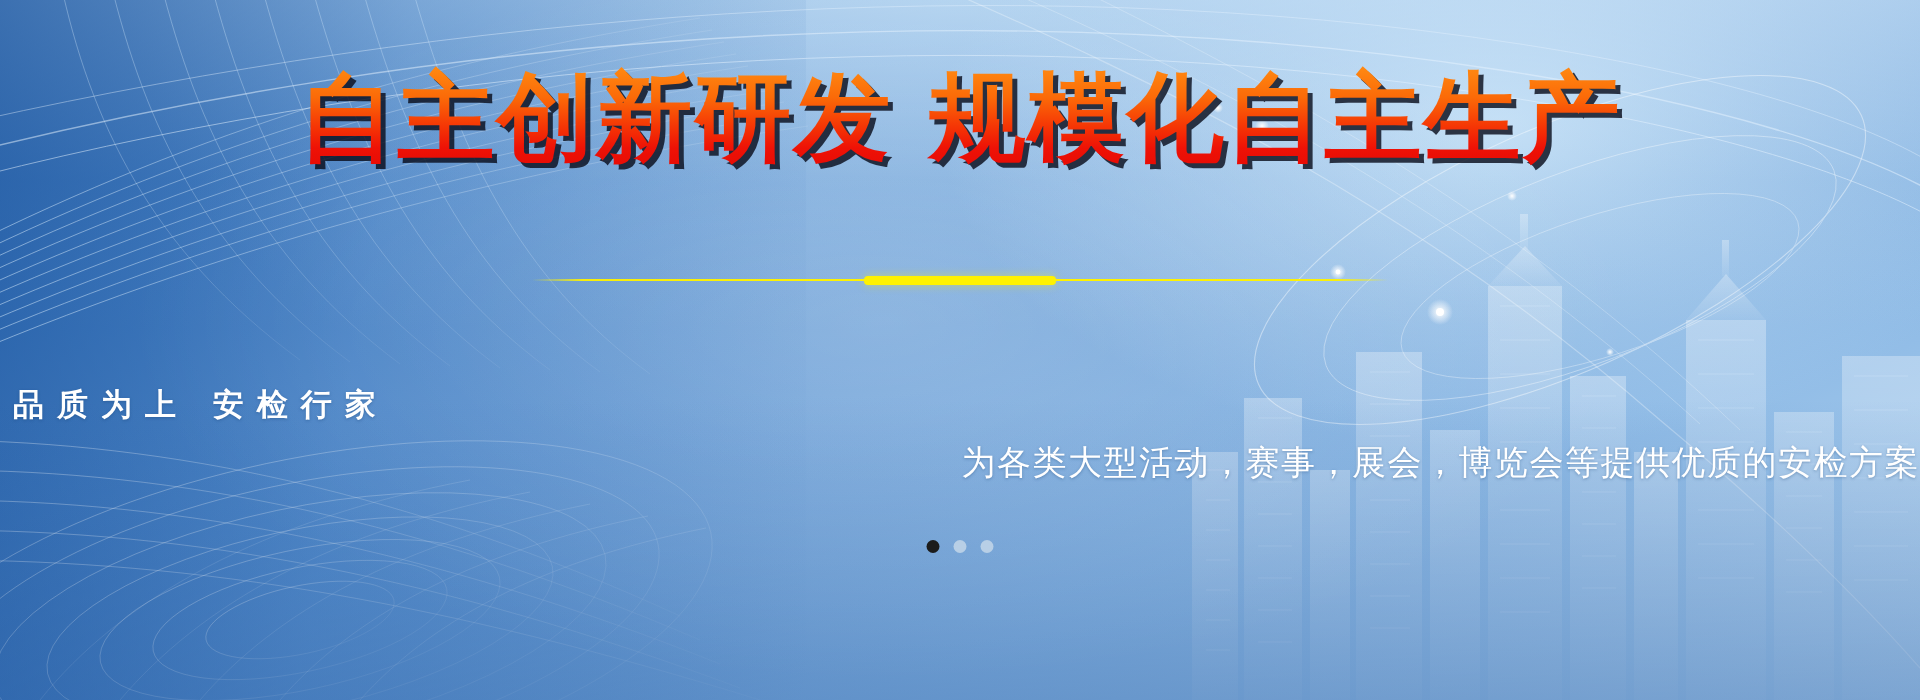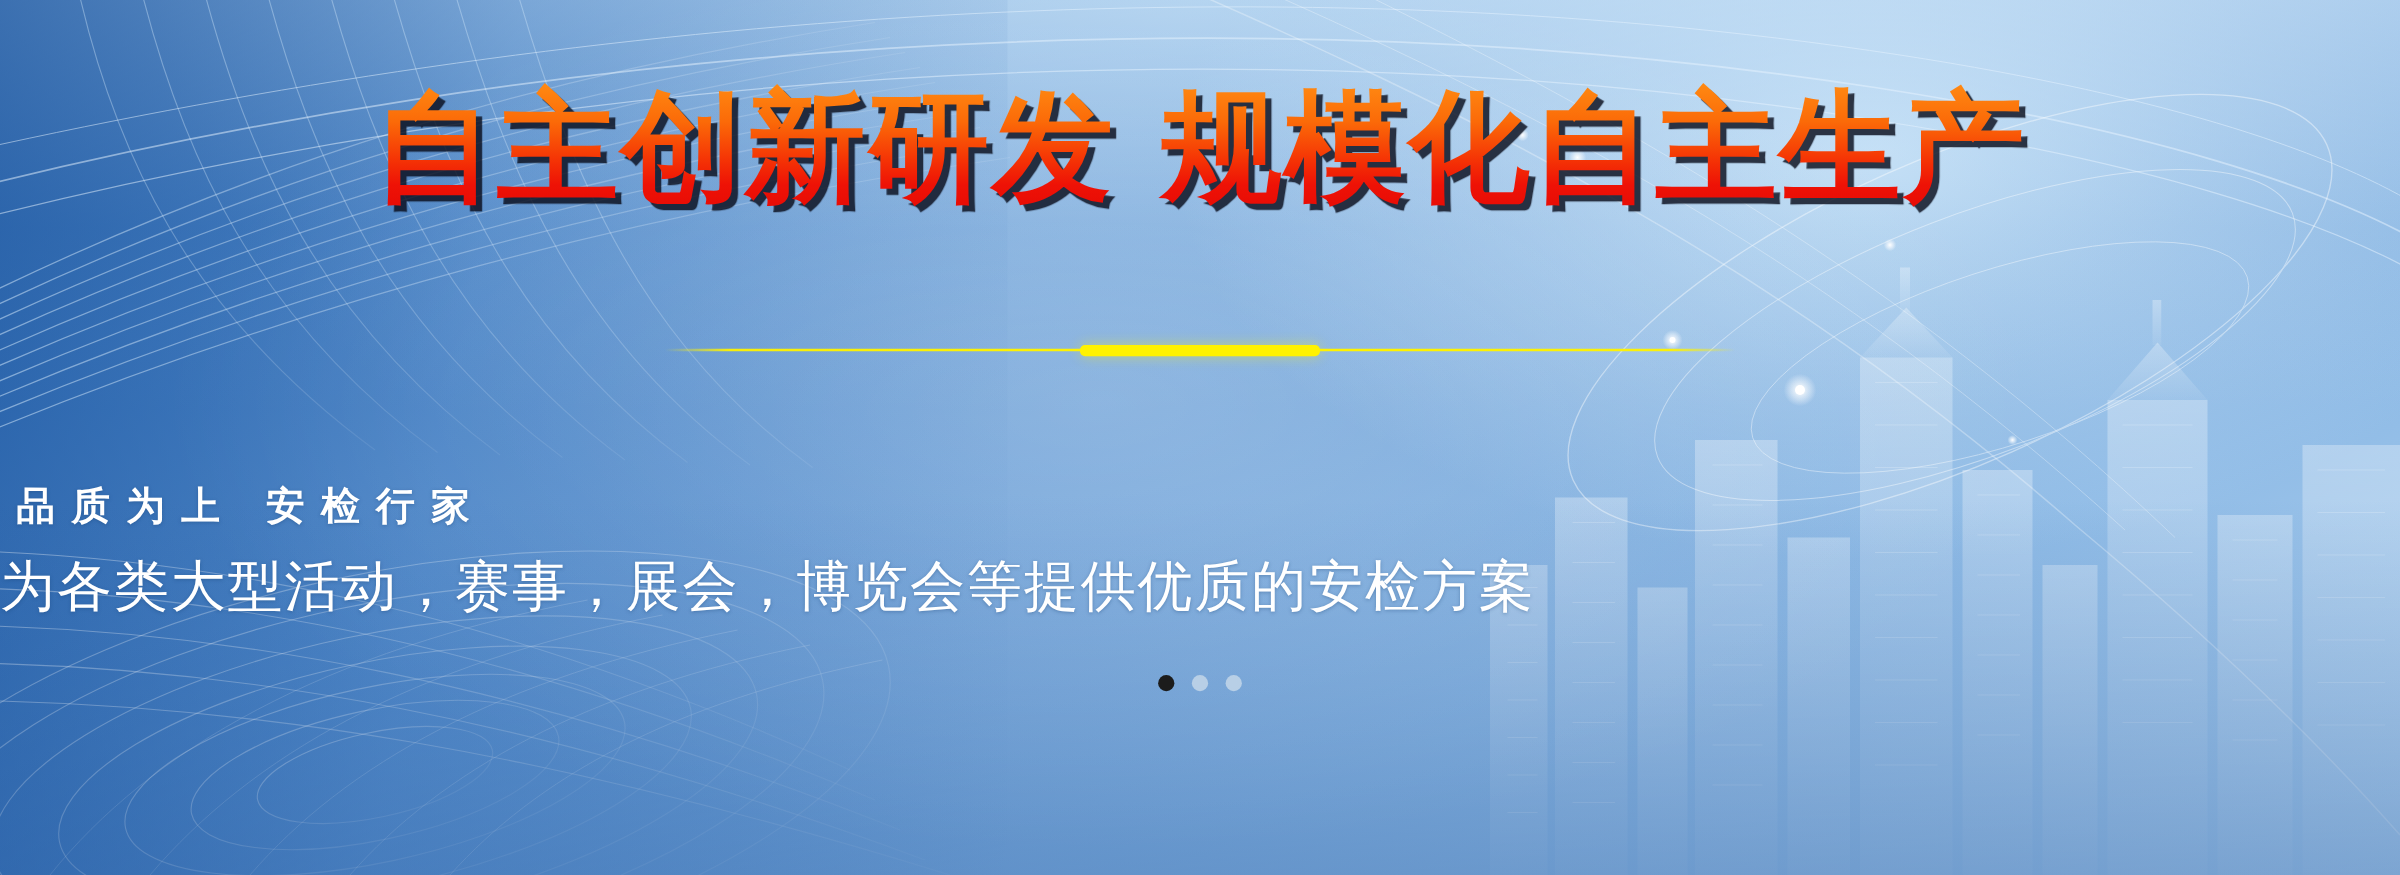--- a/index.html
+++ b/index.html
@@ -111,10 +111,10 @@
   }
   .sub-desc {
     position:absolute; left:0; right:0; top:440px;
-    text-align:left;
+    text-align:right;
     color:#ffffff;
     font-family:"DejaVu Sans", "Liberation Sans", sans-serif;
-    font-size:44px;
+    font-size:34px;
     font-weight:400;
     letter-spacing:1.5px;
     white-space:nowrap;

